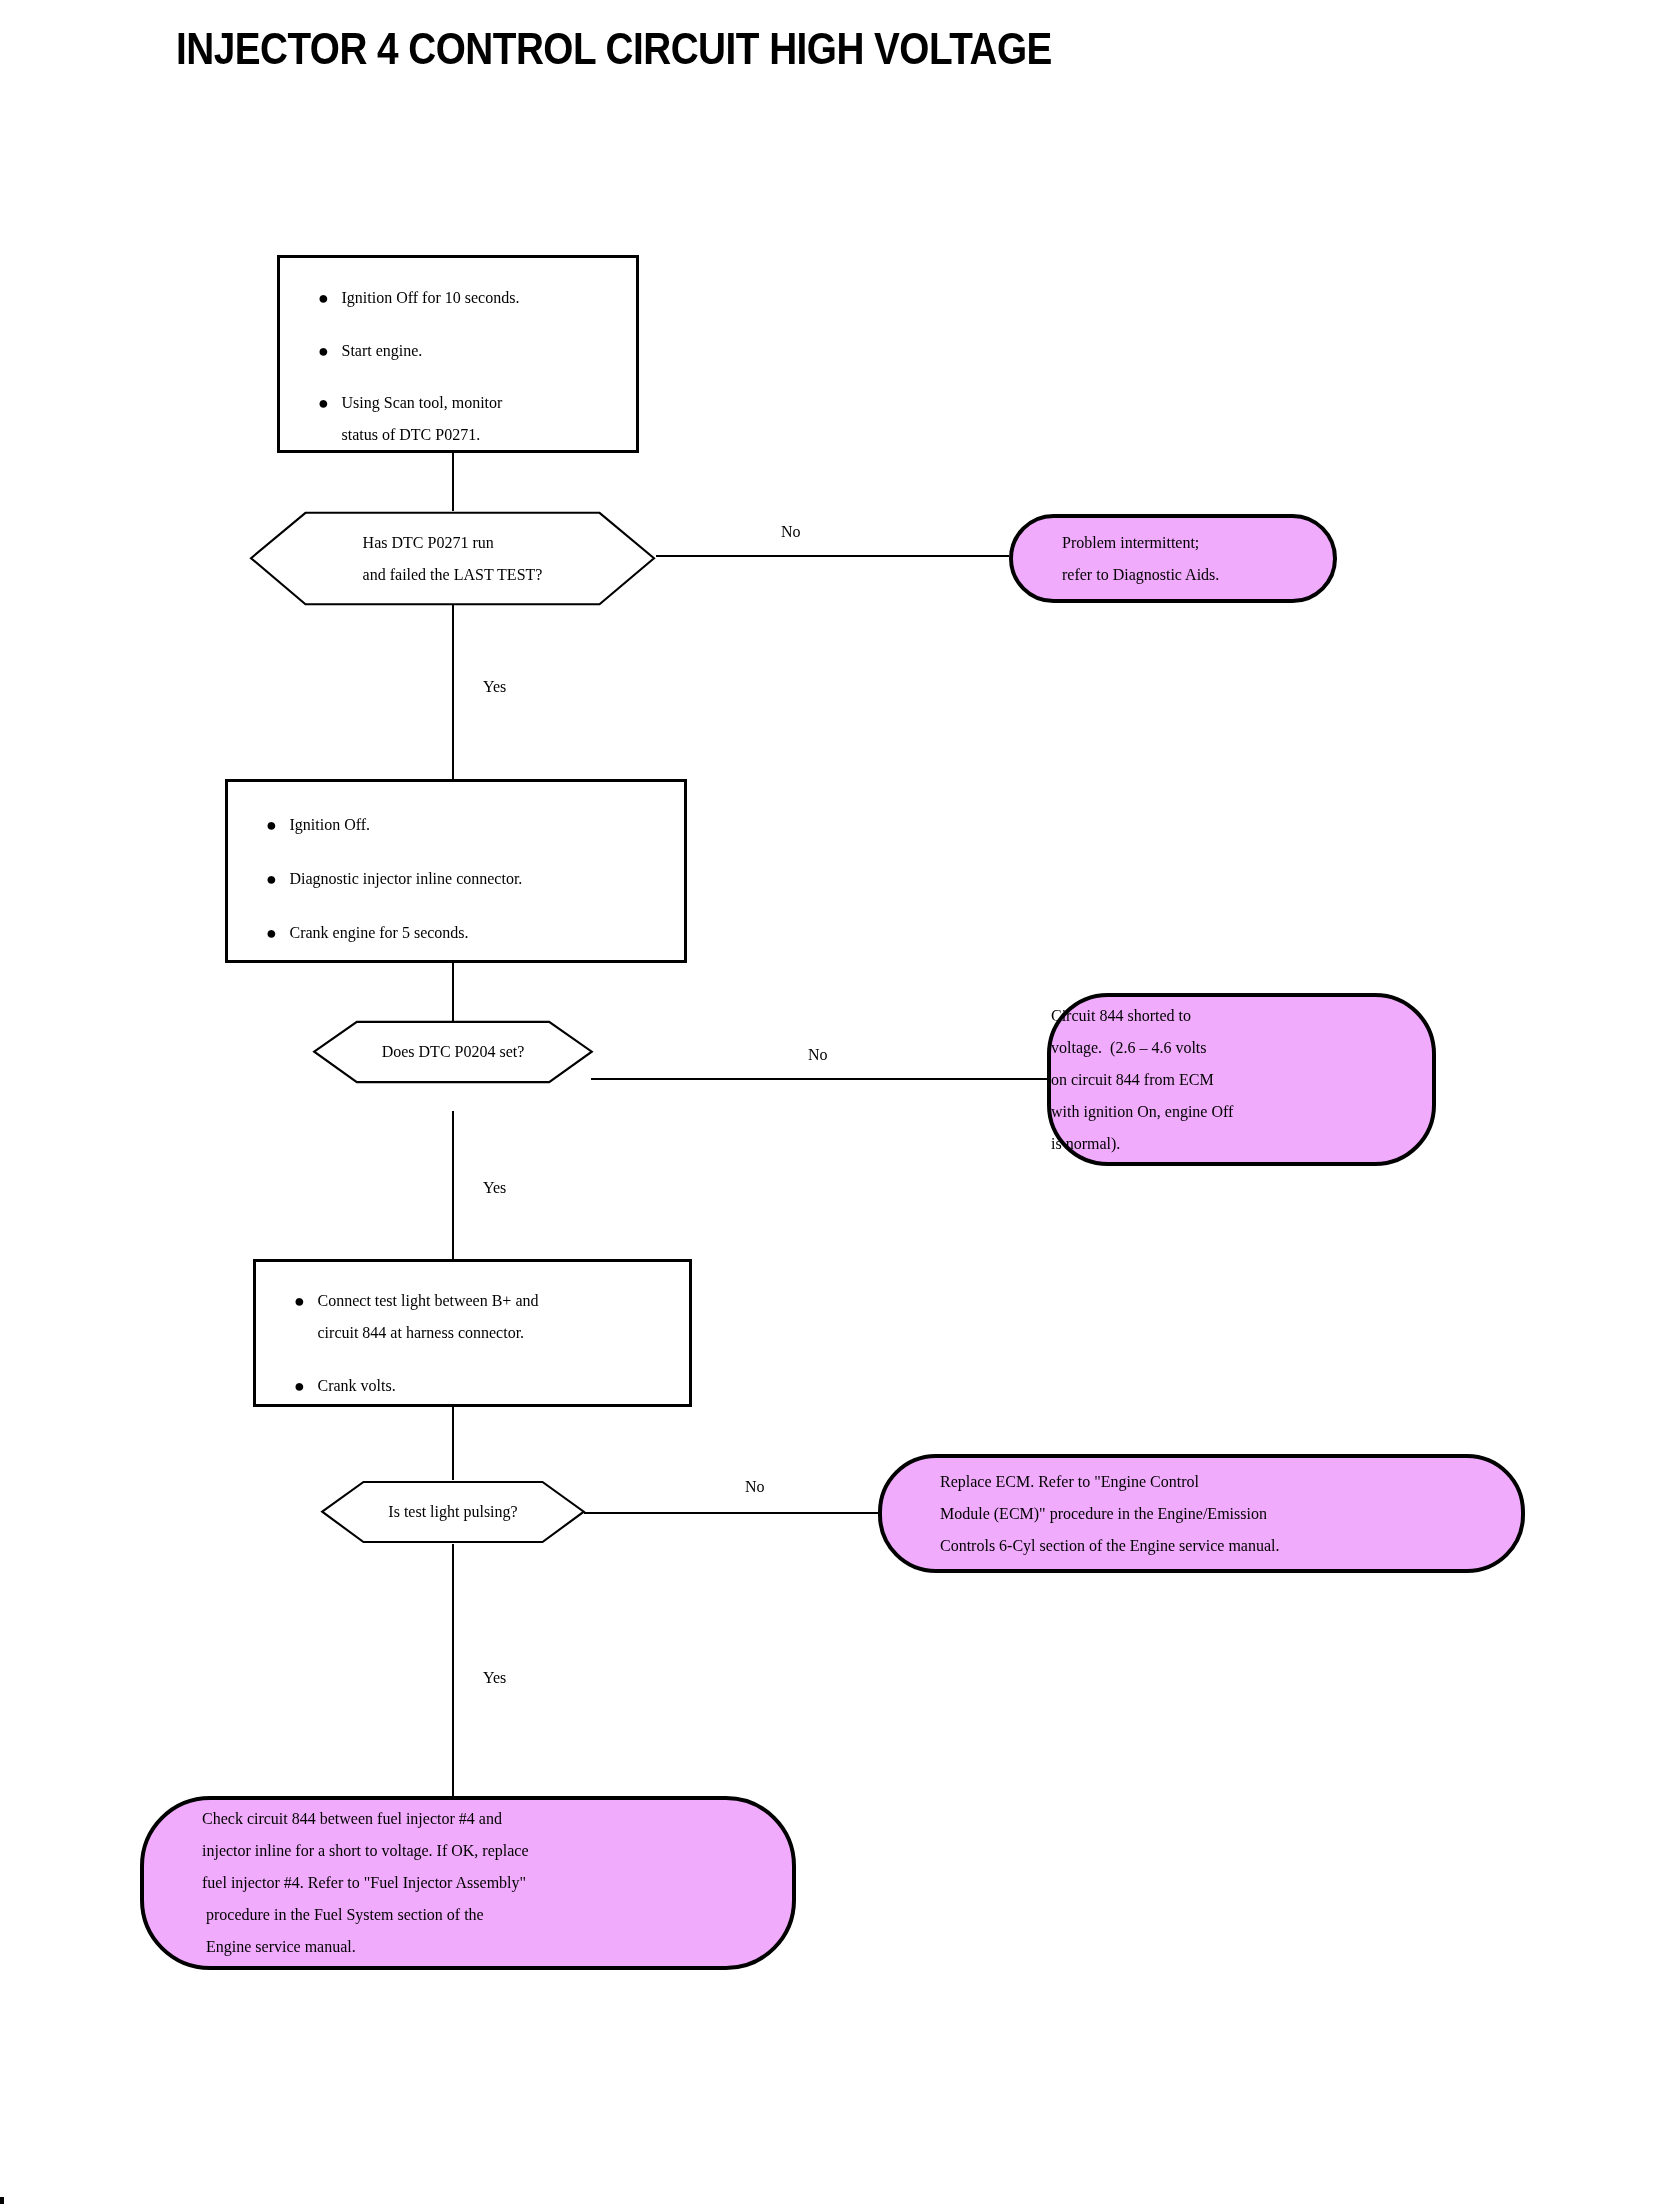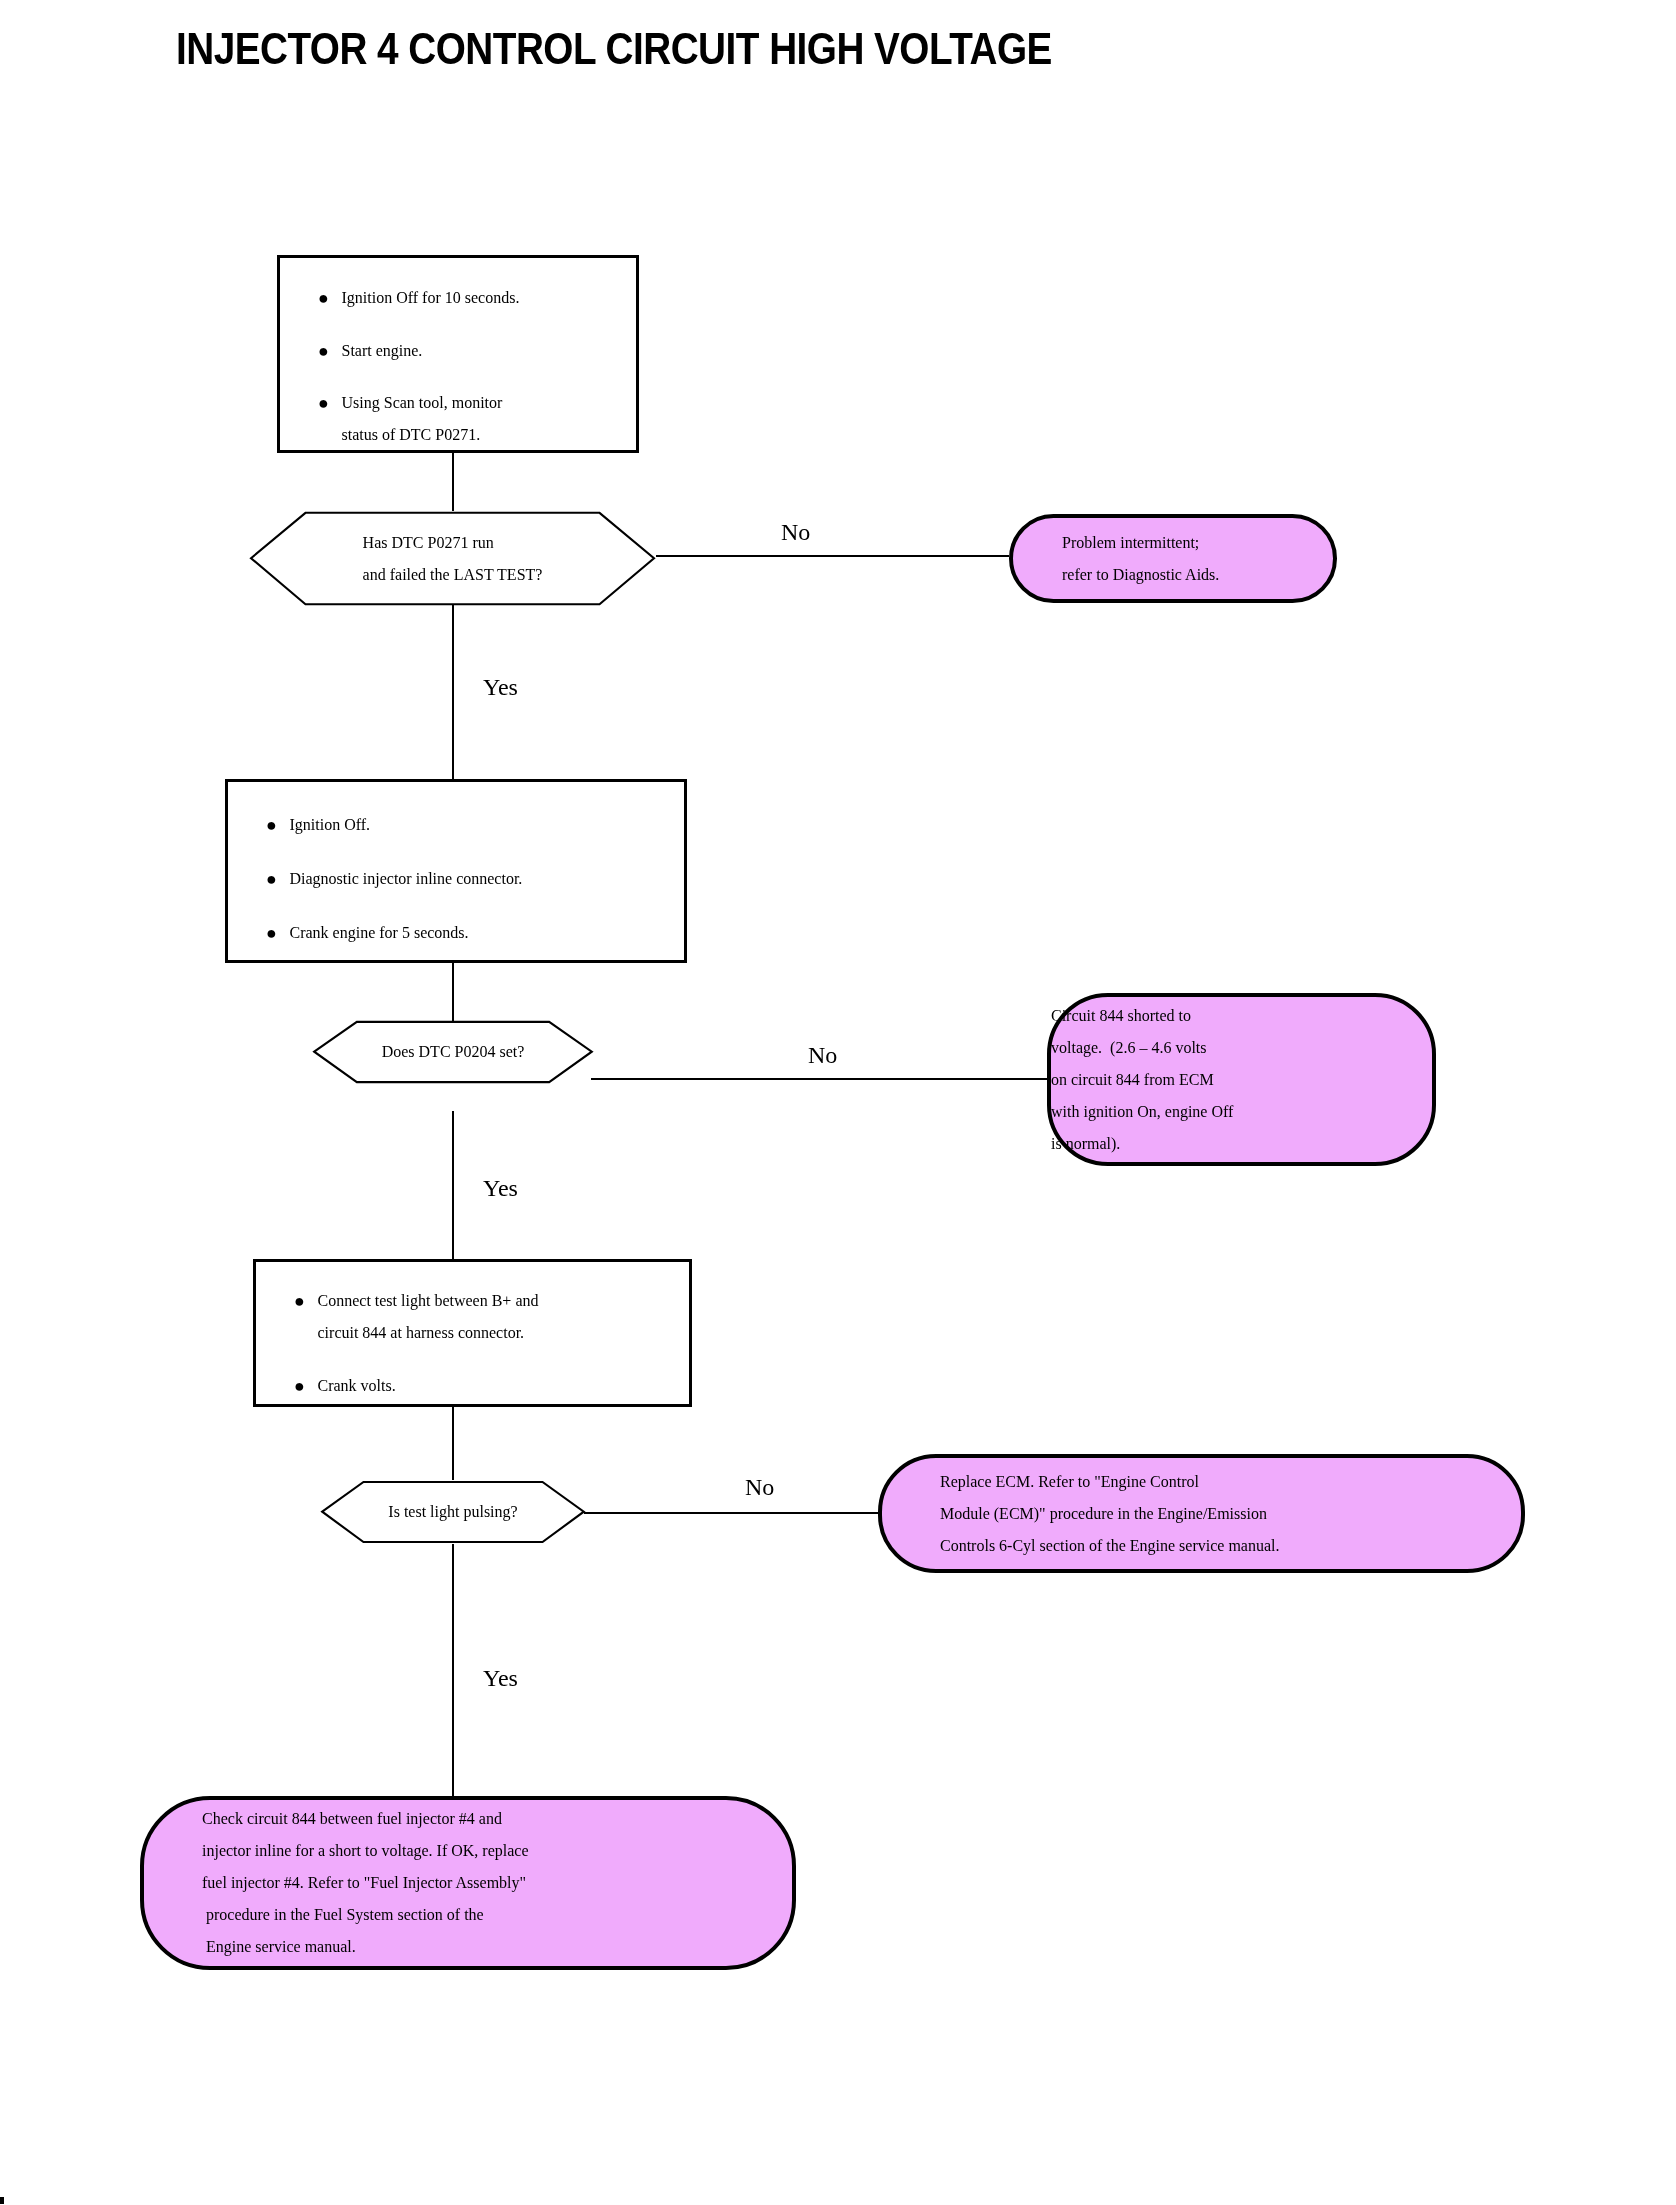--- a/index.html
+++ b/index.html
@@ -43,7 +43,7 @@
   .line-v { position:absolute; width:1.8px; background:#000; }
   .line-h { position:absolute; height:1.8px; background:#000; }
   .branch-label {
-    position:absolute; font-size:24px; line-height:28px; white-space:pre;
+    position:absolute; font-size:16px; line-height:28px; white-space:pre;
   }
   .artifact { position:absolute; background:#000; }
 </style>

